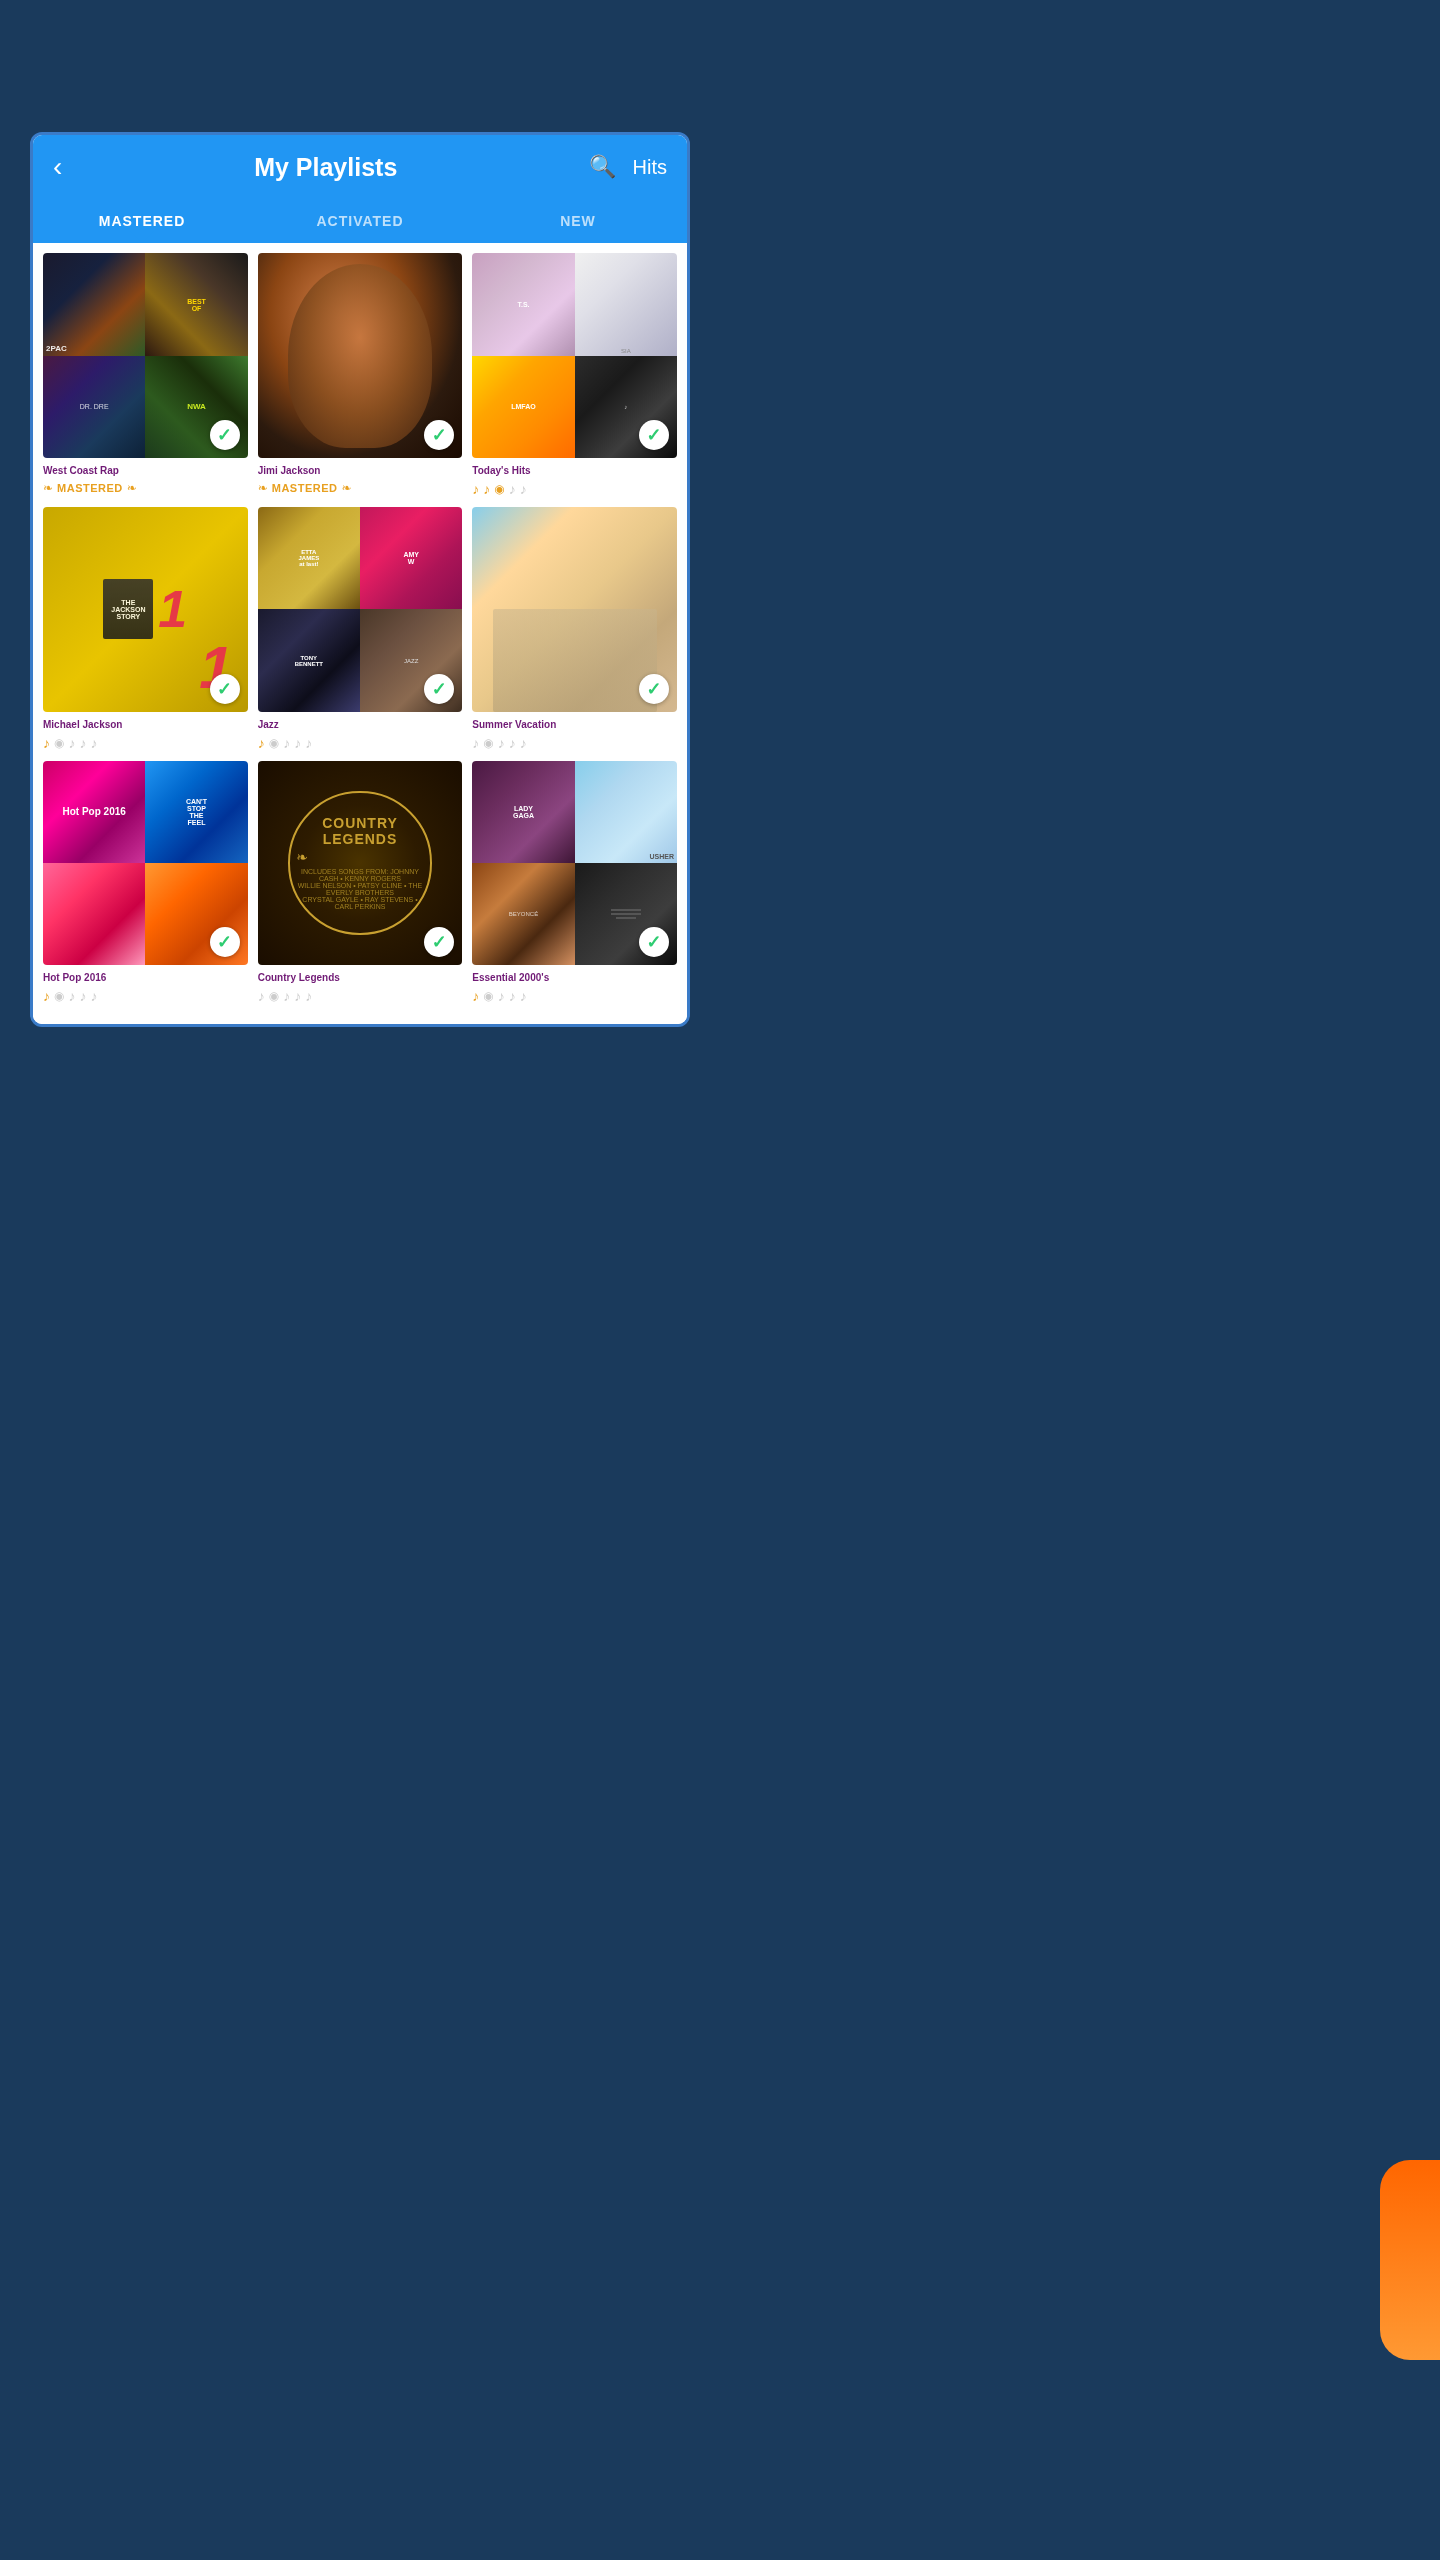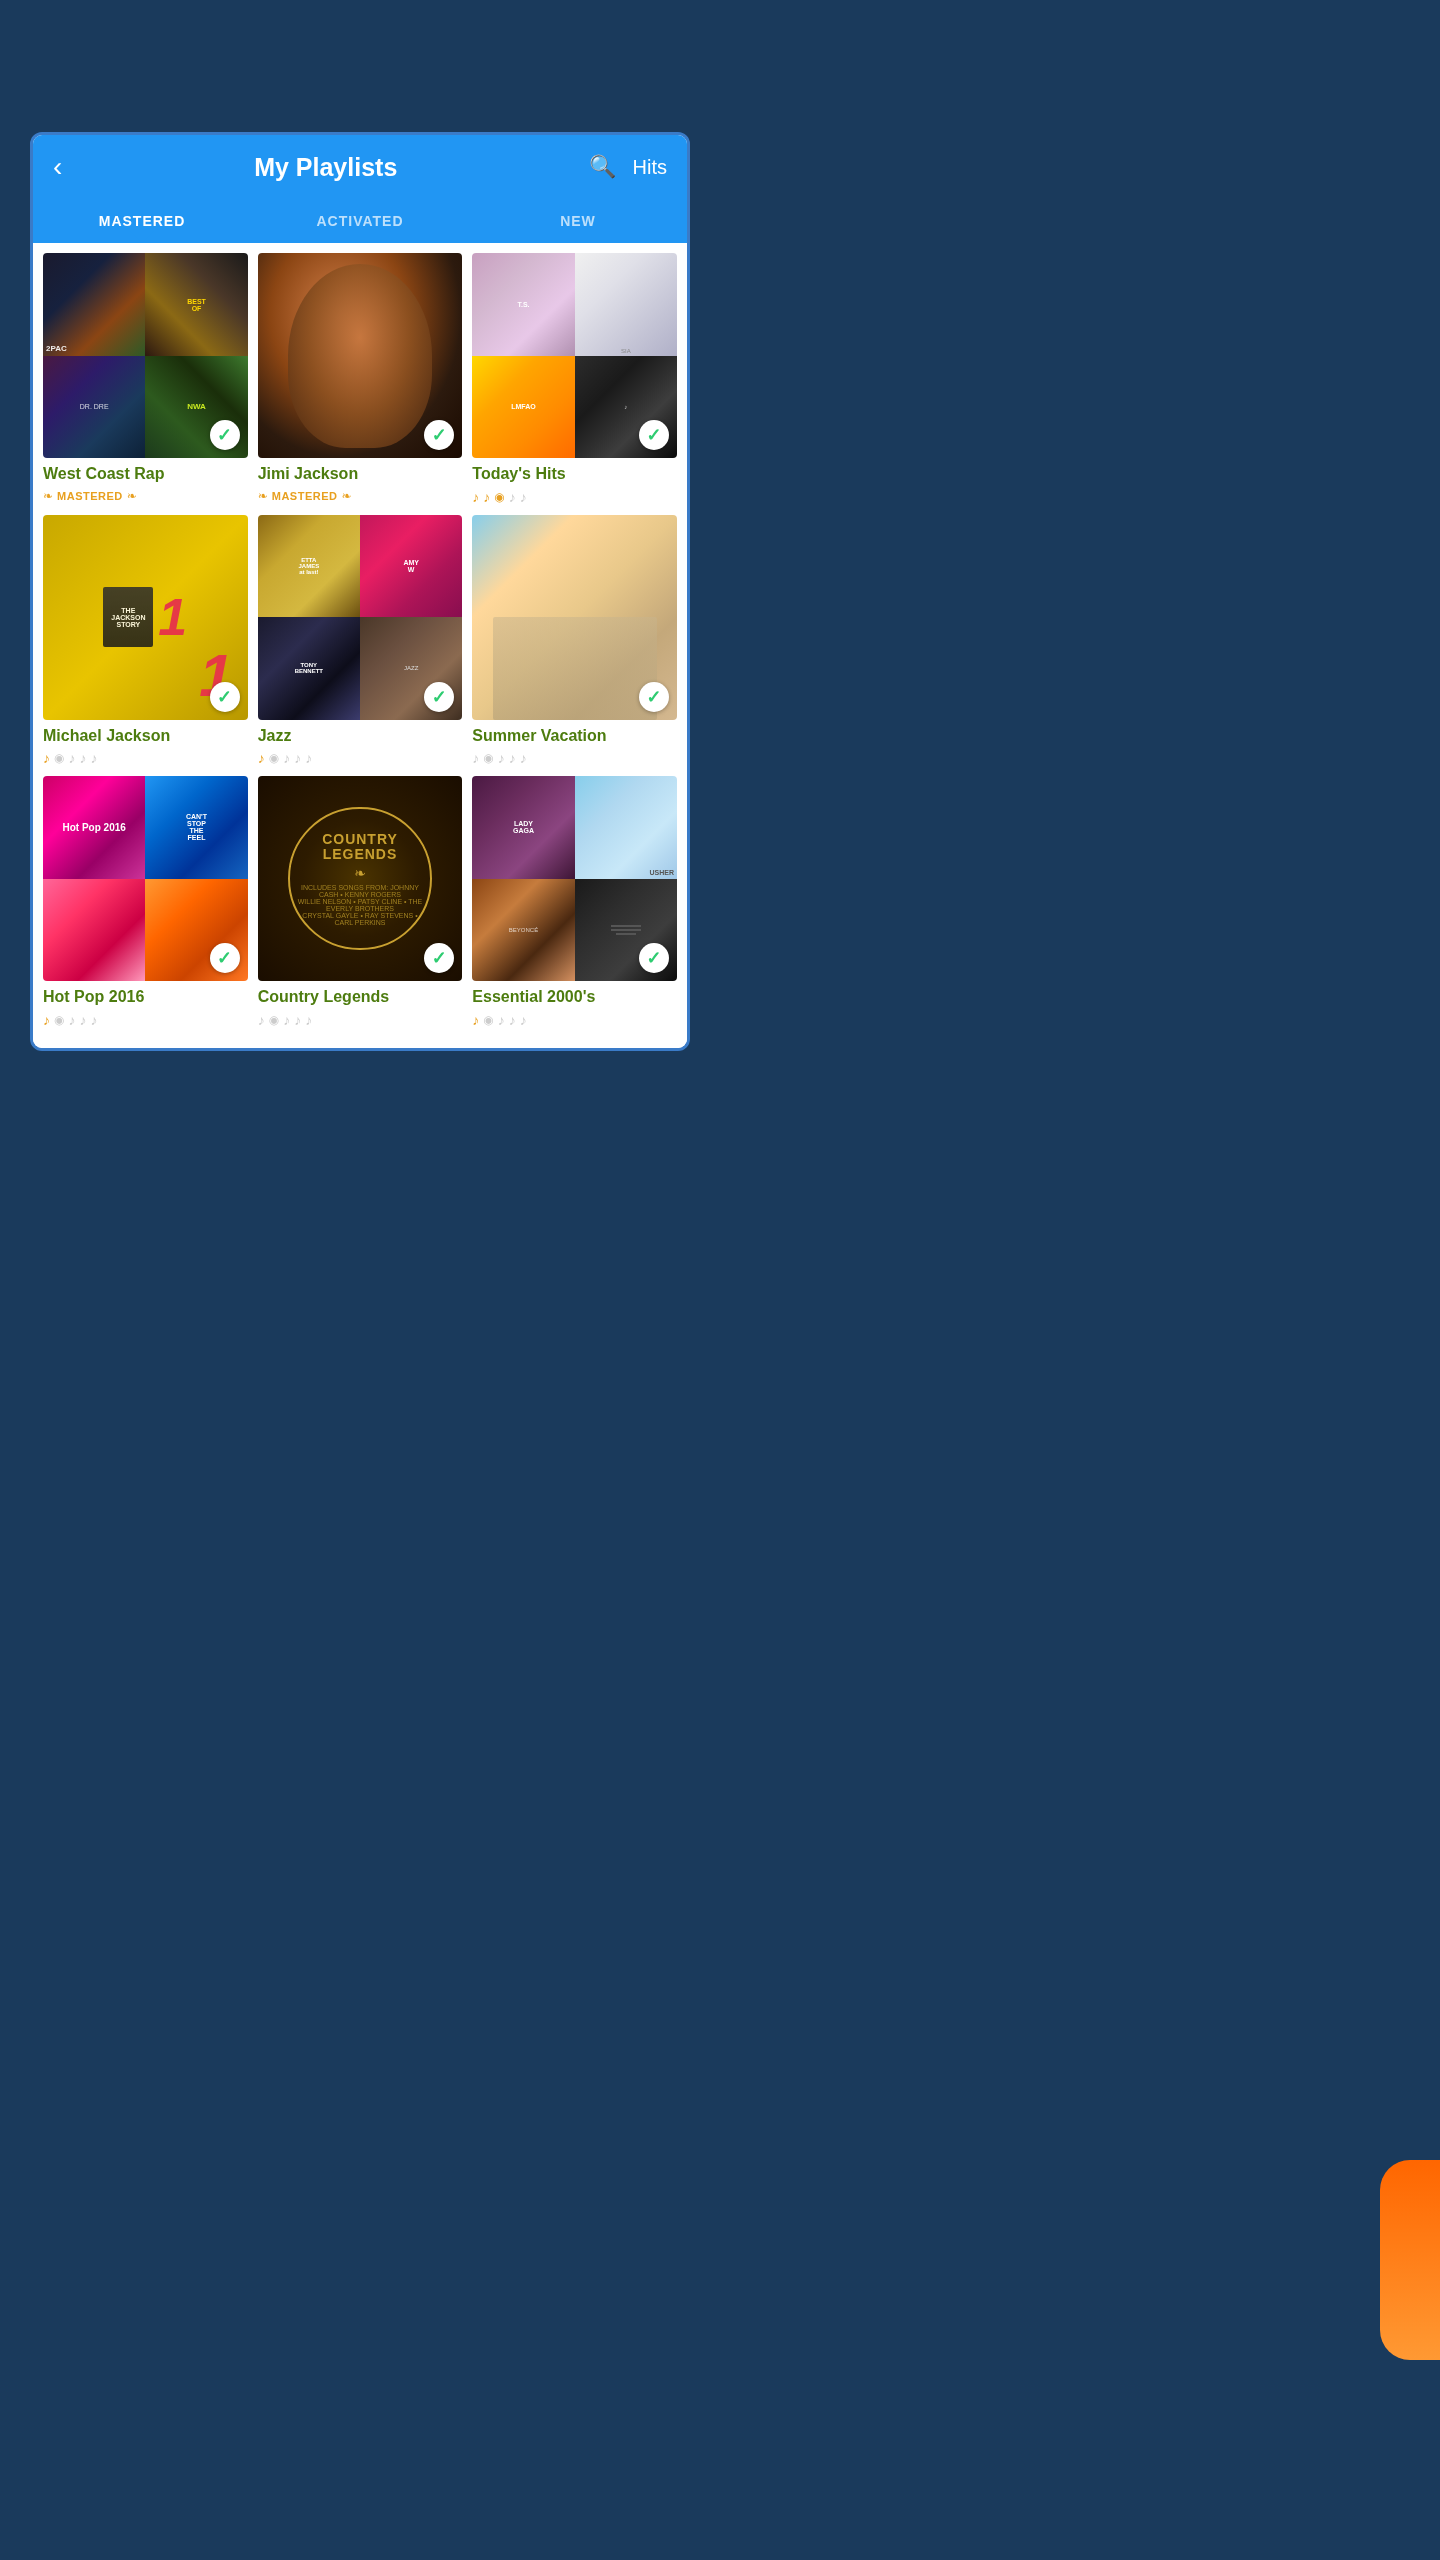--- a/index.html
+++ b/index.html
@@ -201,9 +201,9 @@
     }
 
     .playlist-name {
-      font-size: 16px;
+      font-size: 10px;
       font-weight: 600;
-      color: #4d7c0f;
+      color: #701a75;
       margin-top: 6px;
       line-height: 1.3;
     }

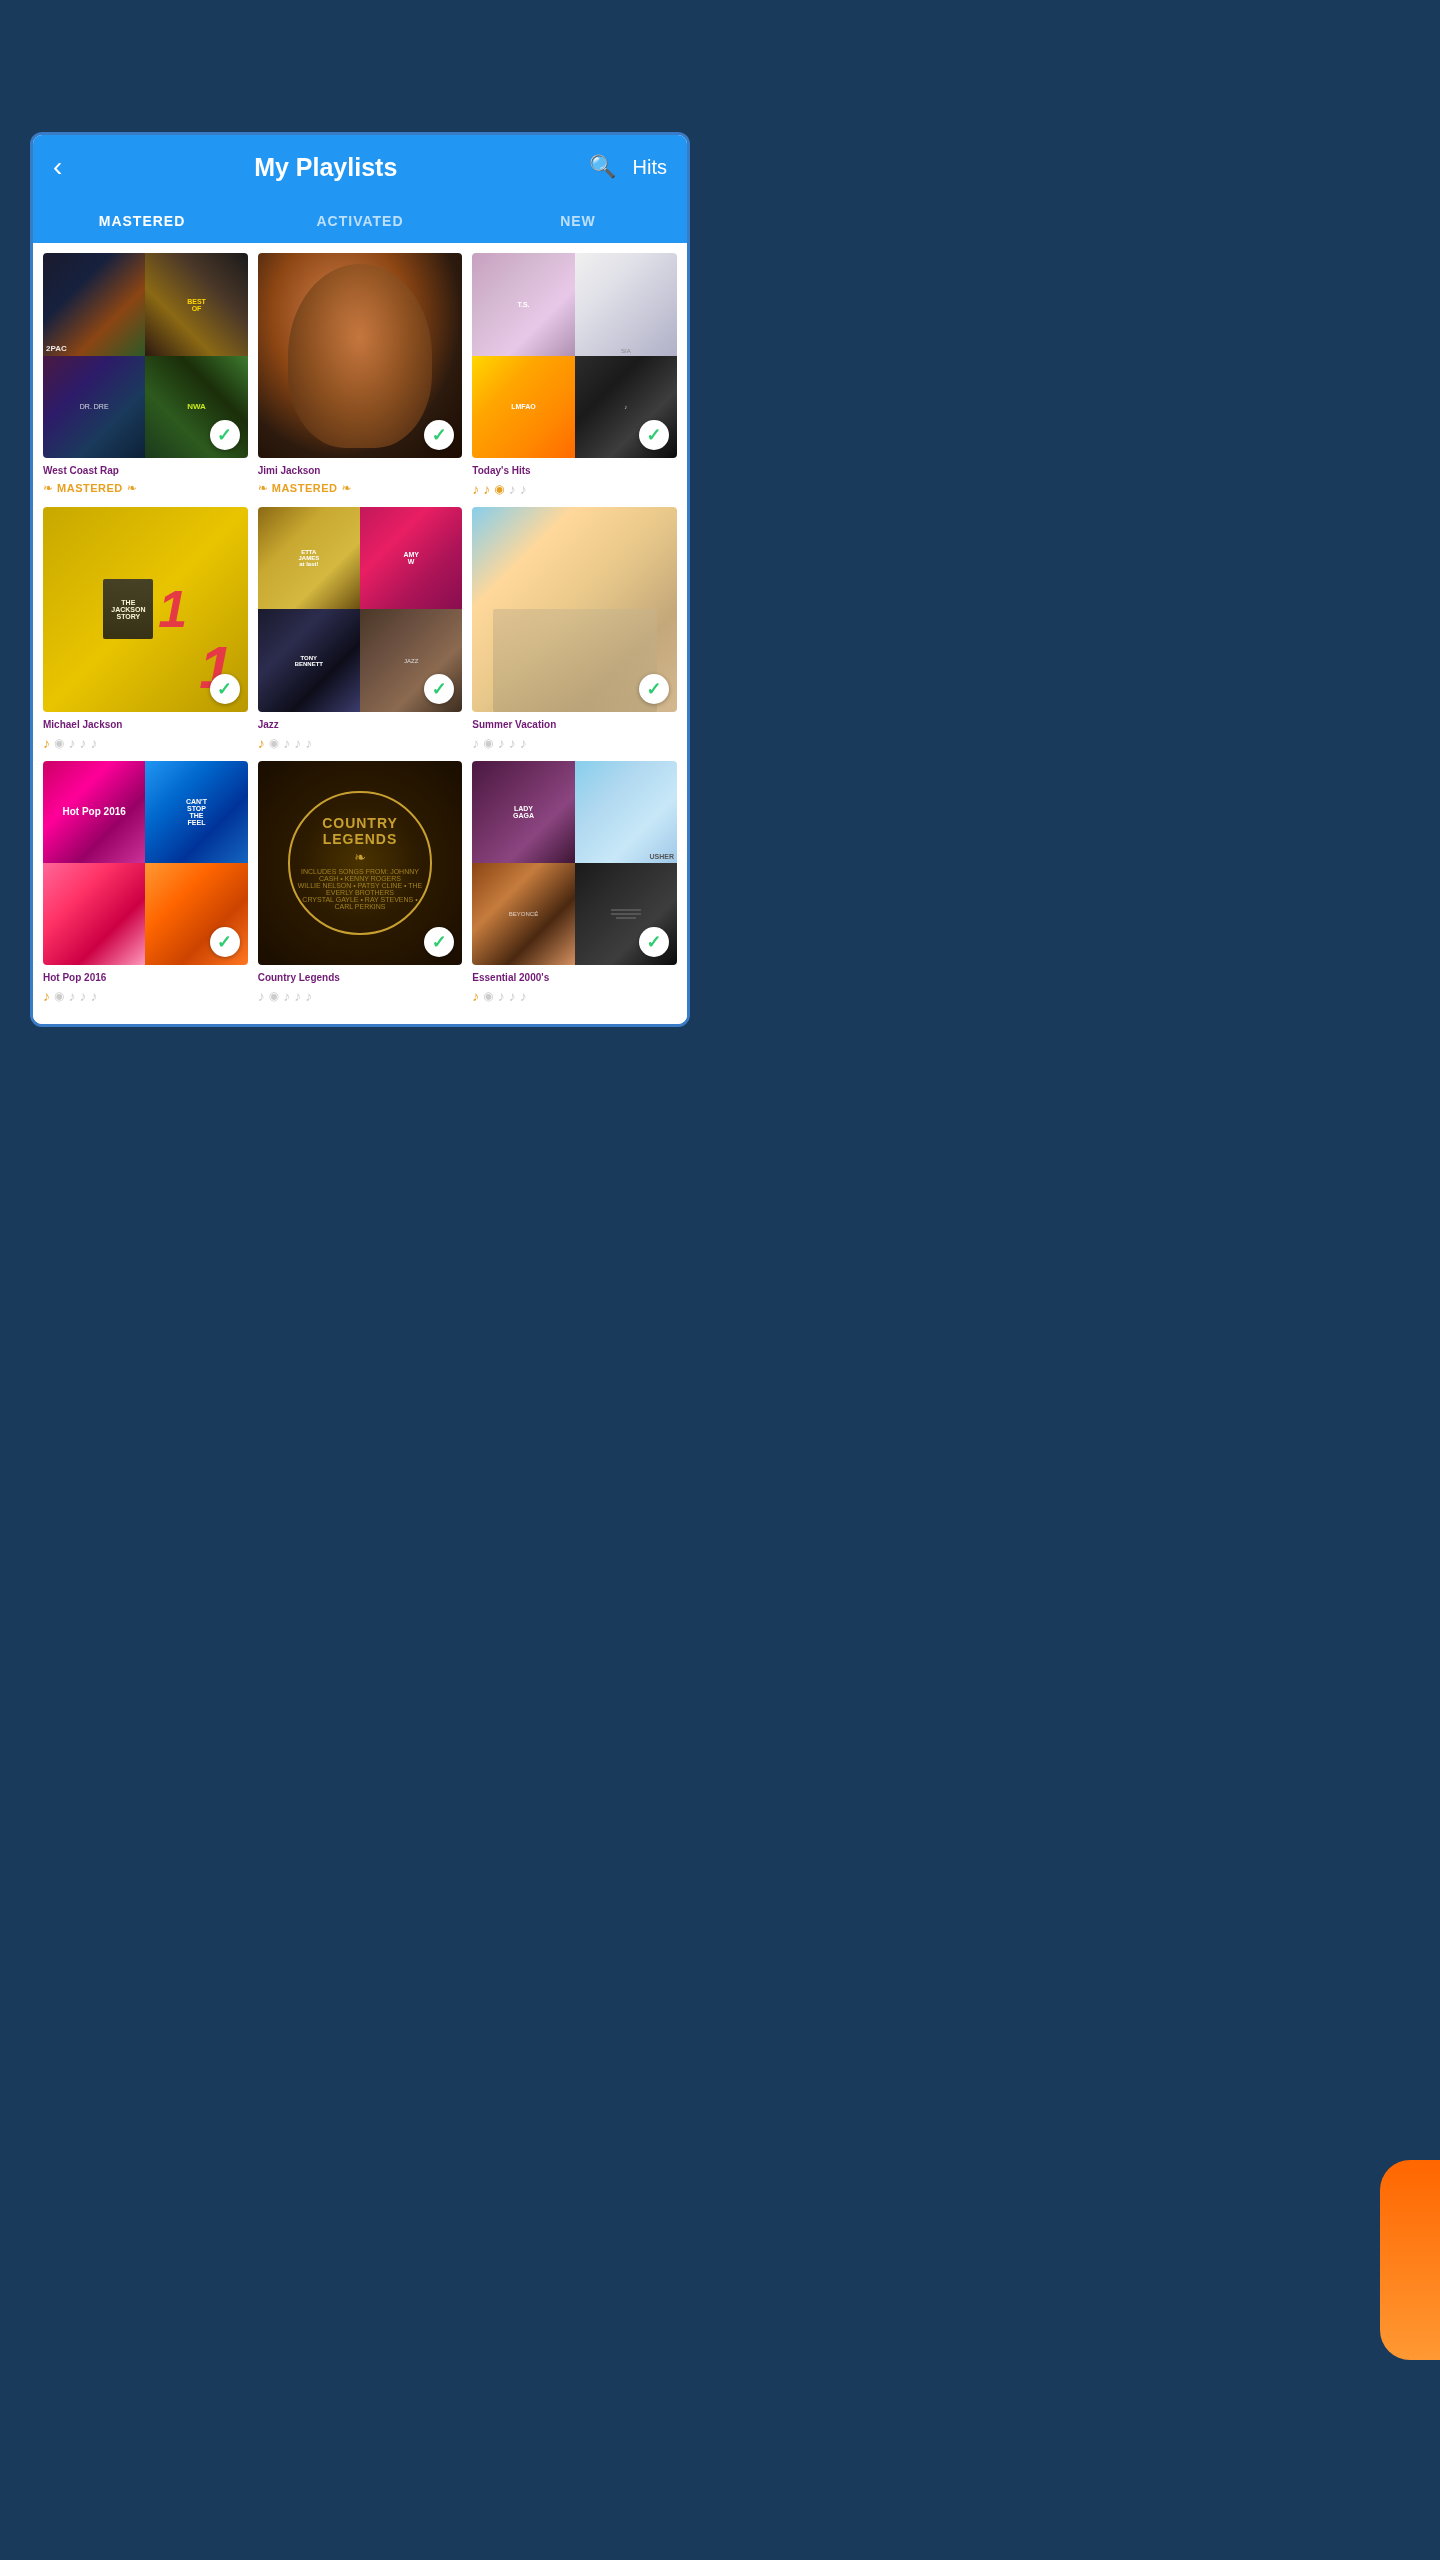--- a/index.html
+++ b/index.html
@@ -497,7 +497,7 @@
         <div class="playlist-cover-wrap">
           <div class="playlist-cover single">
             <div class="country-cover">
-              <div style="border:2px solid #c8a030;border-radius:50%;width:70%;aspect-ratio:1;display:flex;align-items:center;justify-content:center;flex-direction:column;padding:6px;">
+              <div style="border:2px solid #c8a030;border-radius:50%;width:70%;aspect-ratio:1;display:flex;justify-content:center;flex-direction:column;padding:6px;">
                 <span class="country-text">COUNTRY<br>LEGENDS</span>
                 <div style="color:#c8a030;font-size:14px;margin-top:2px;">❧</div>
                 <span class="country-subtitle">INCLUDES SONGS FROM: JOHNNY CASH • KENNY ROGERS<br>WILLIE NELSON • PATSY CLINE • THE EVERLY BROTHERS<br>CRYSTAL GAYLE • RAY STEVENS • CARL PERKINS</span>

